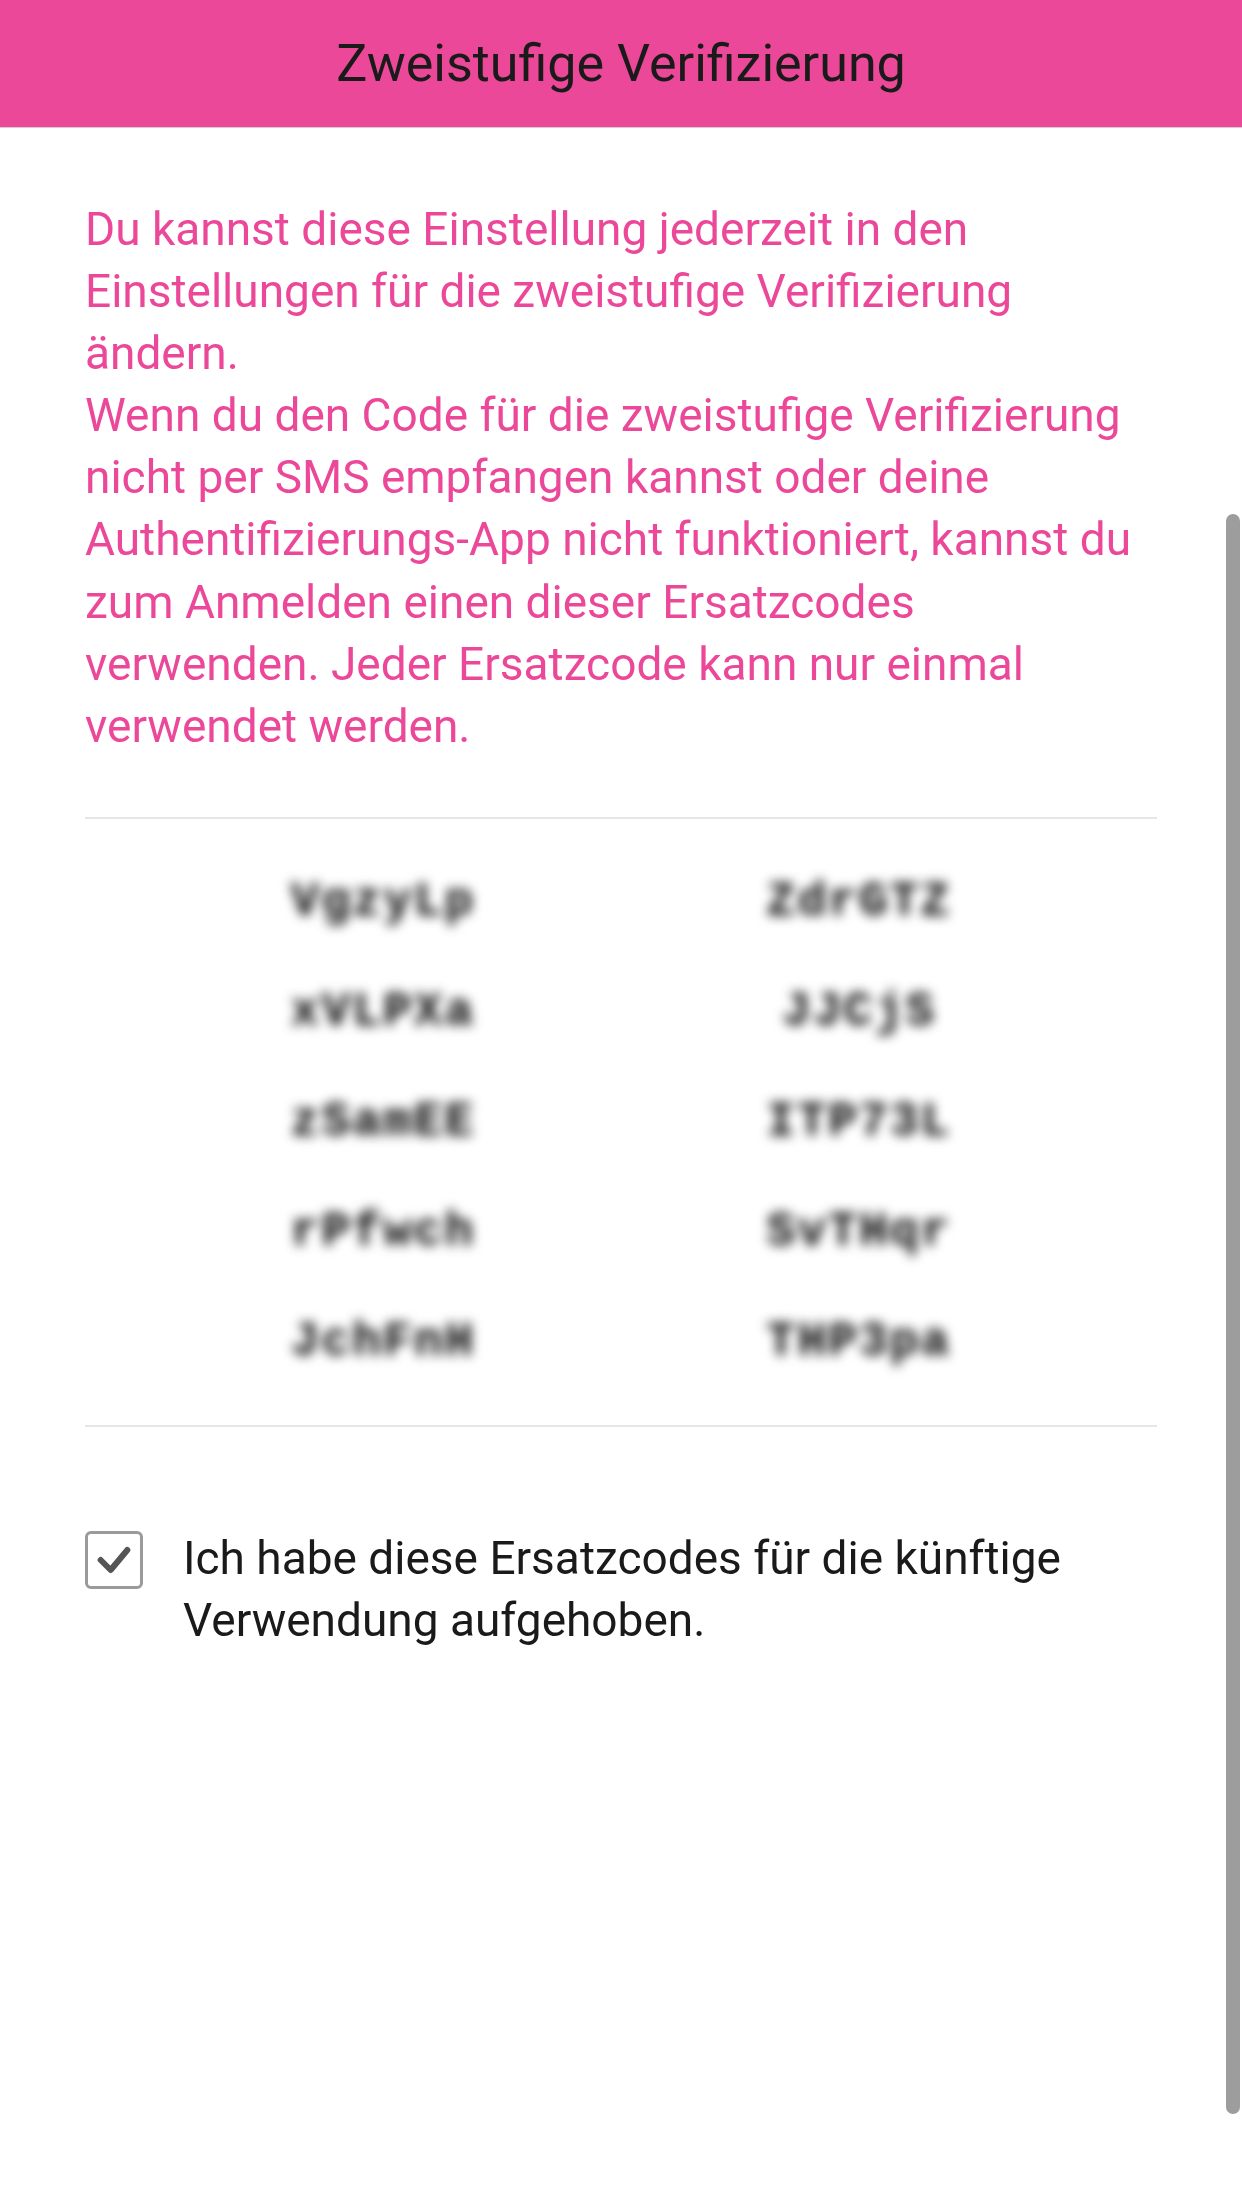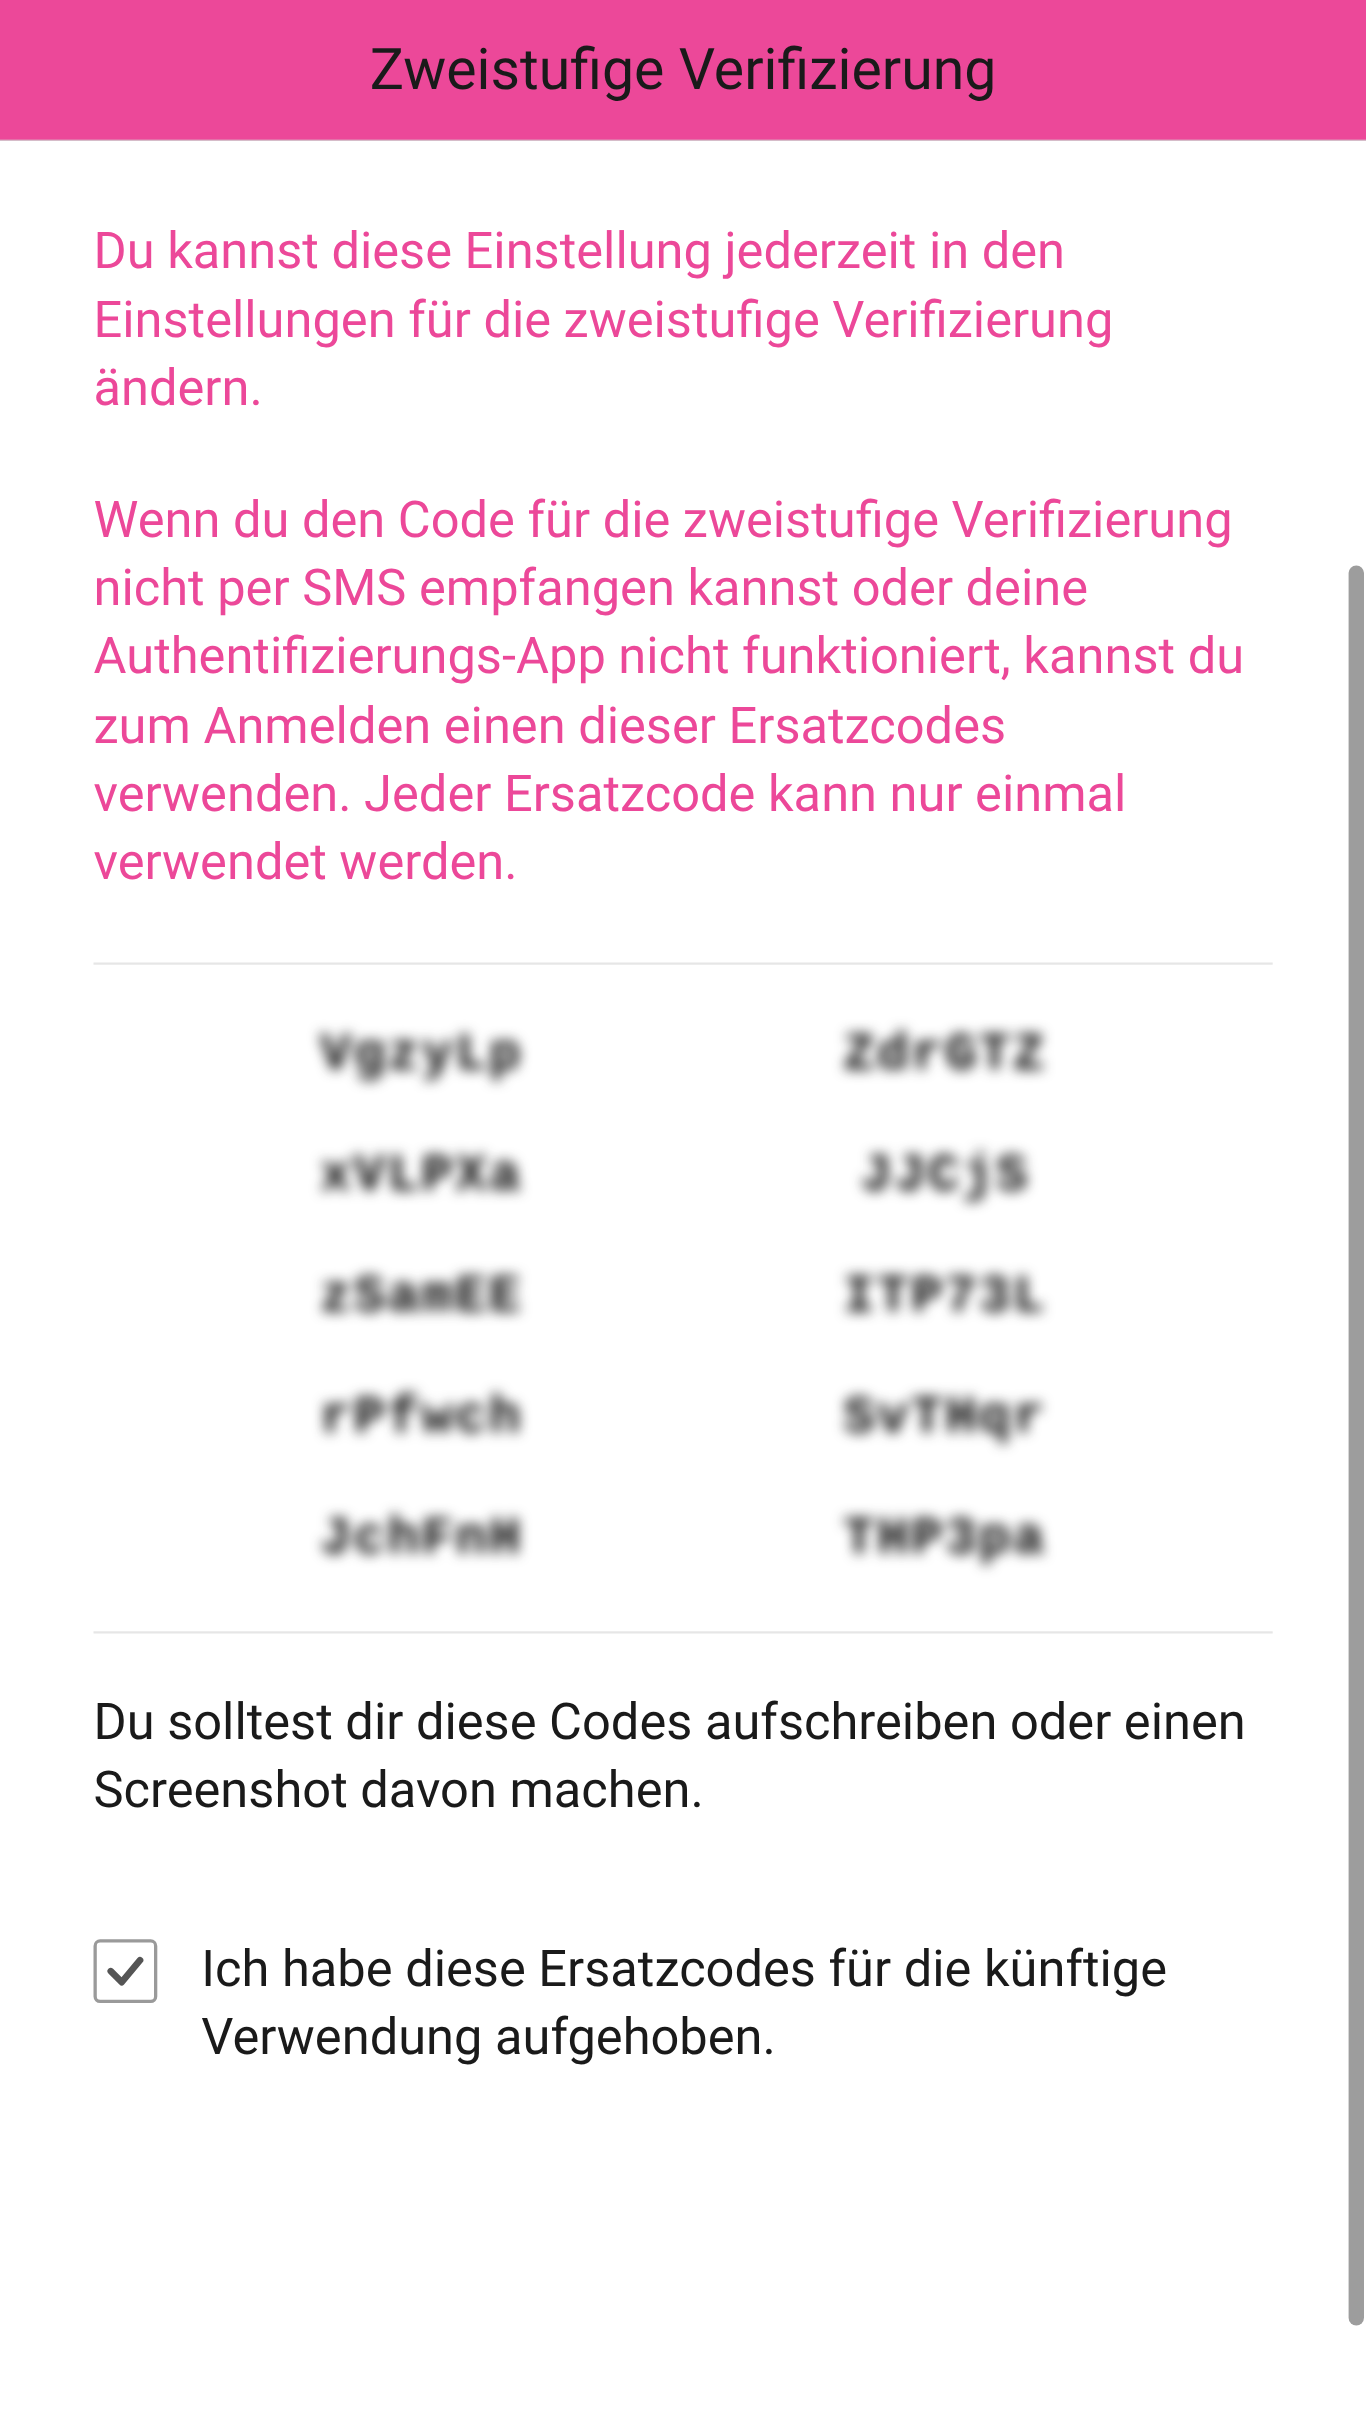--- a/index.html
+++ b/index.html
@@ -56,7 +56,6 @@
       font-weight: 400;
     }
     .para + .para {
-      margin-top: 58px;
     }
     .hr {
       border: none;

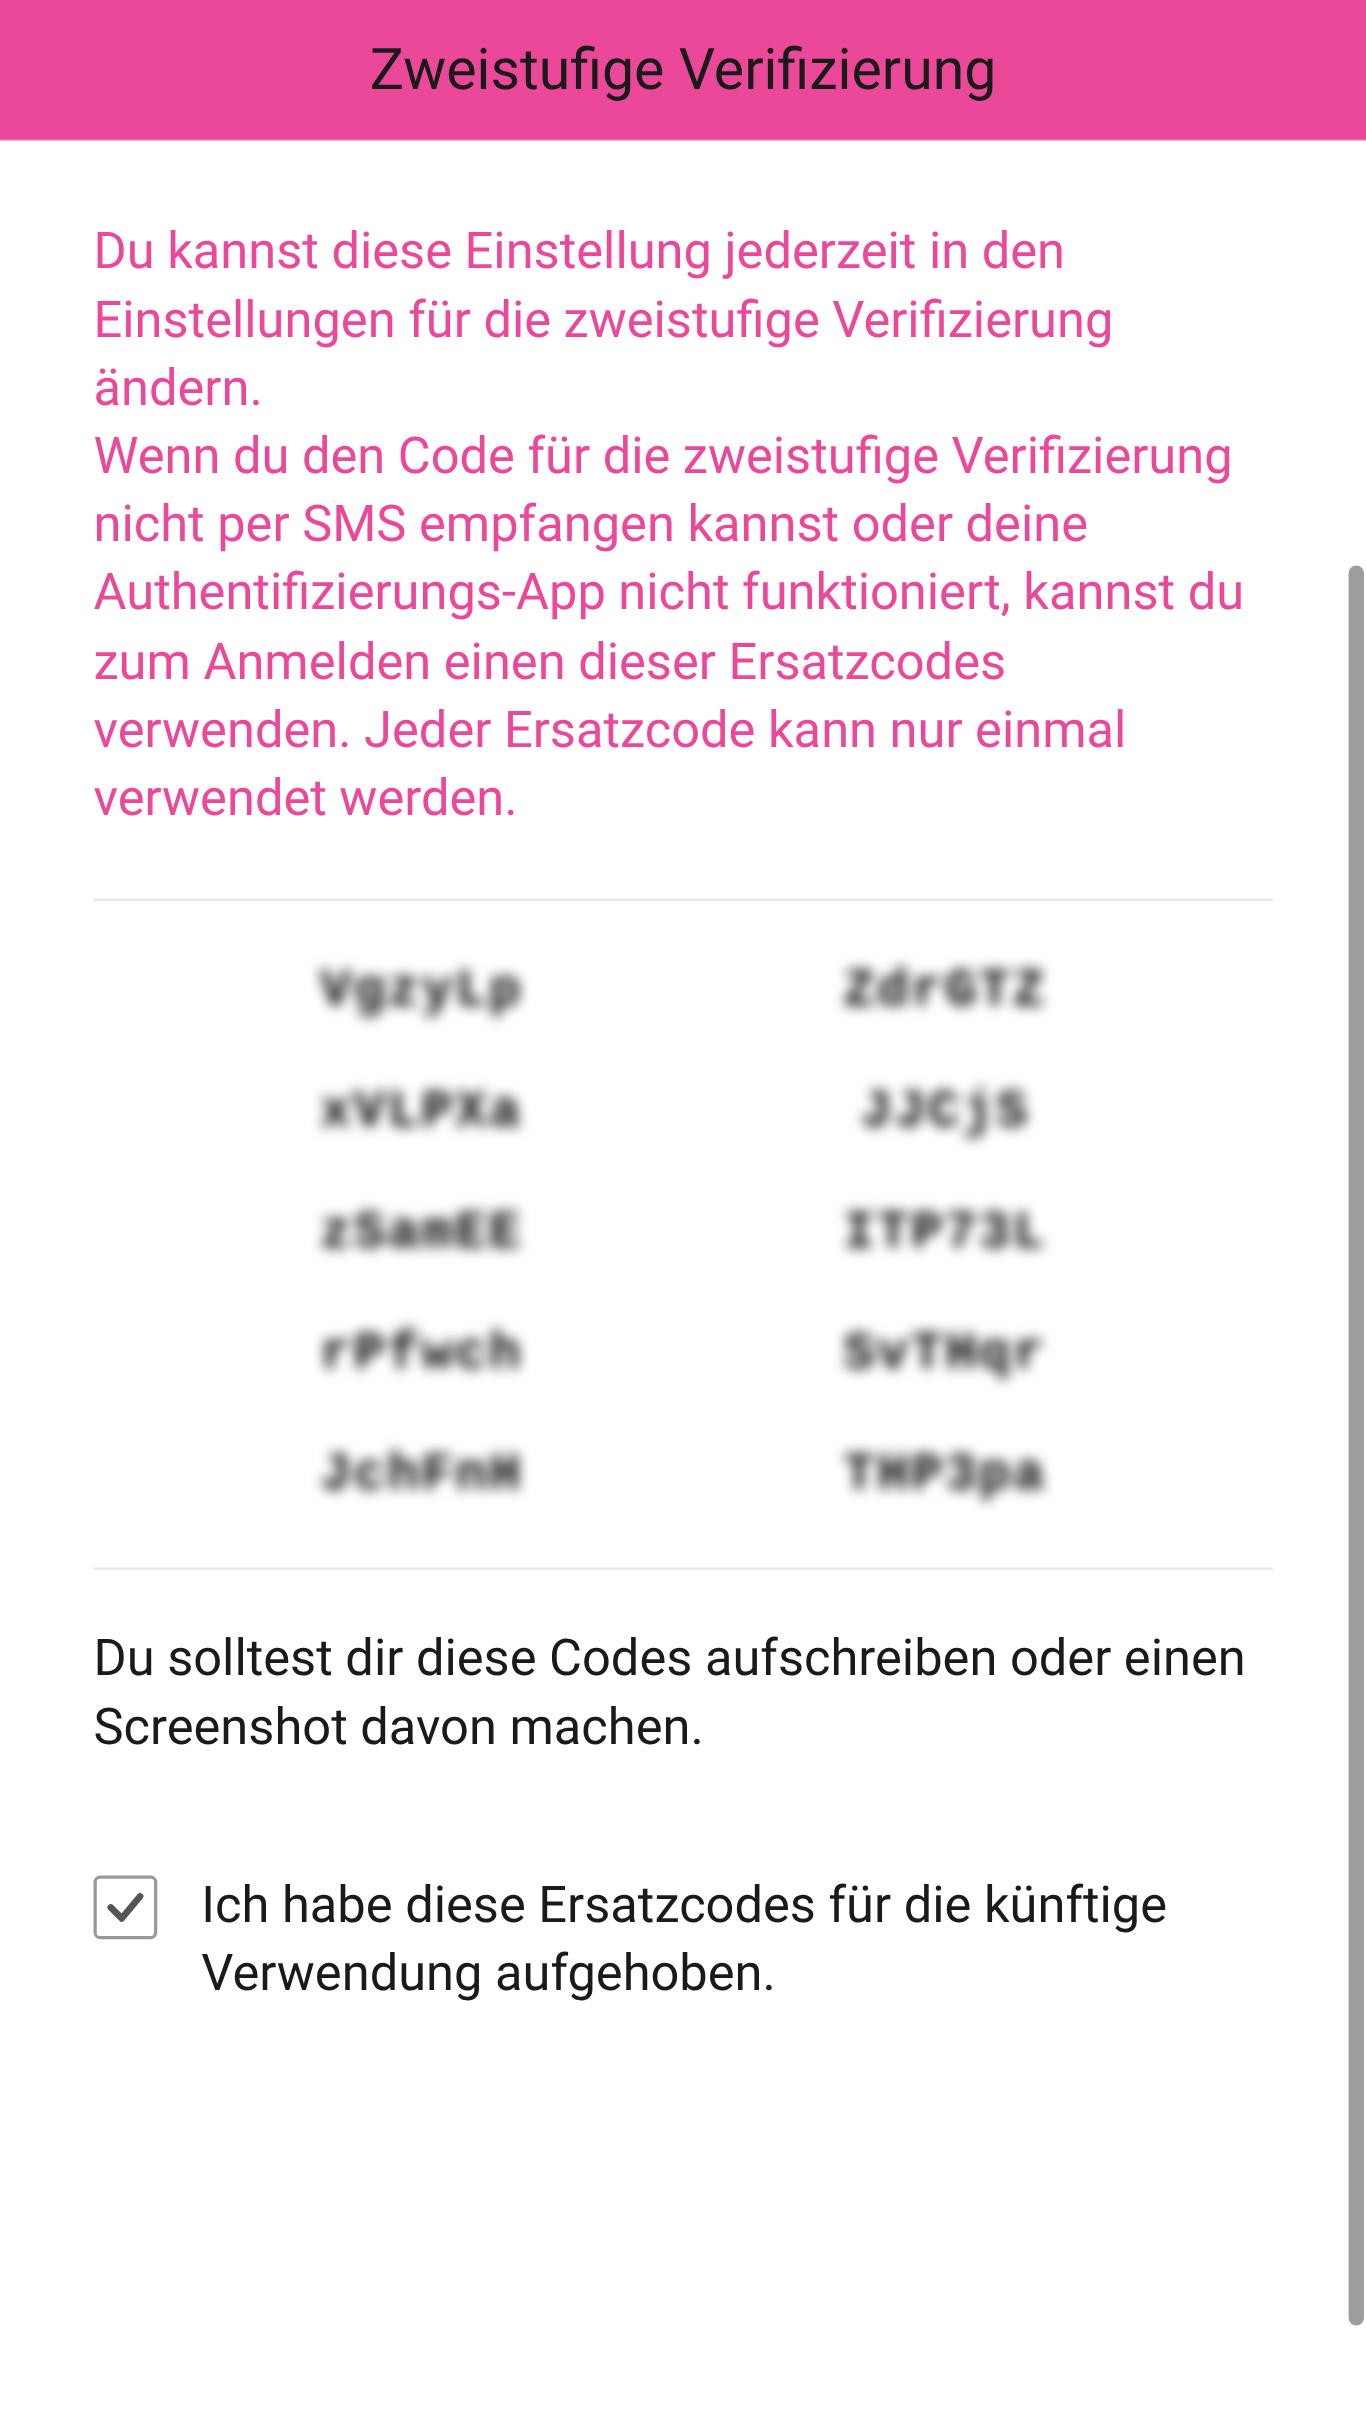--- a/index.html
+++ b/index.html
@@ -159,7 +159,6 @@
 
   <hr class="hr2">
 
-  <p class="advice">Du solltest dir diese Codes aufschreiben oder einen Screenshot davon machen.</p>
 
   <div class="confirm-row">
     <div class="checkbox" role="checkbox" aria-checked="true">

